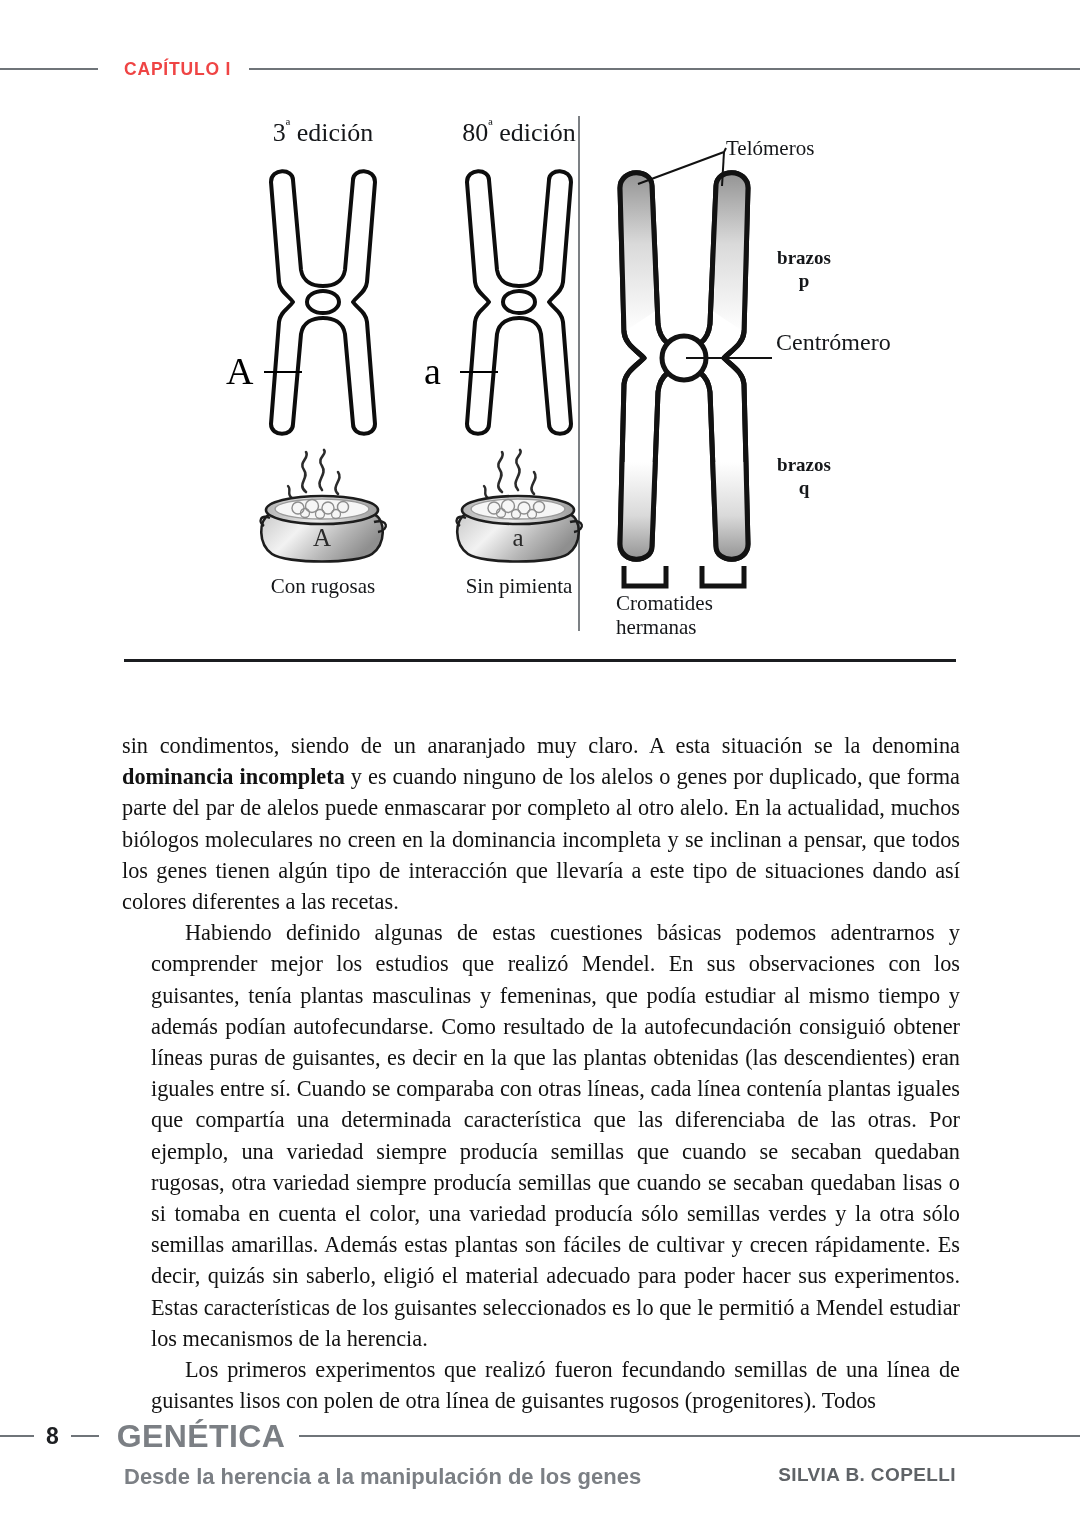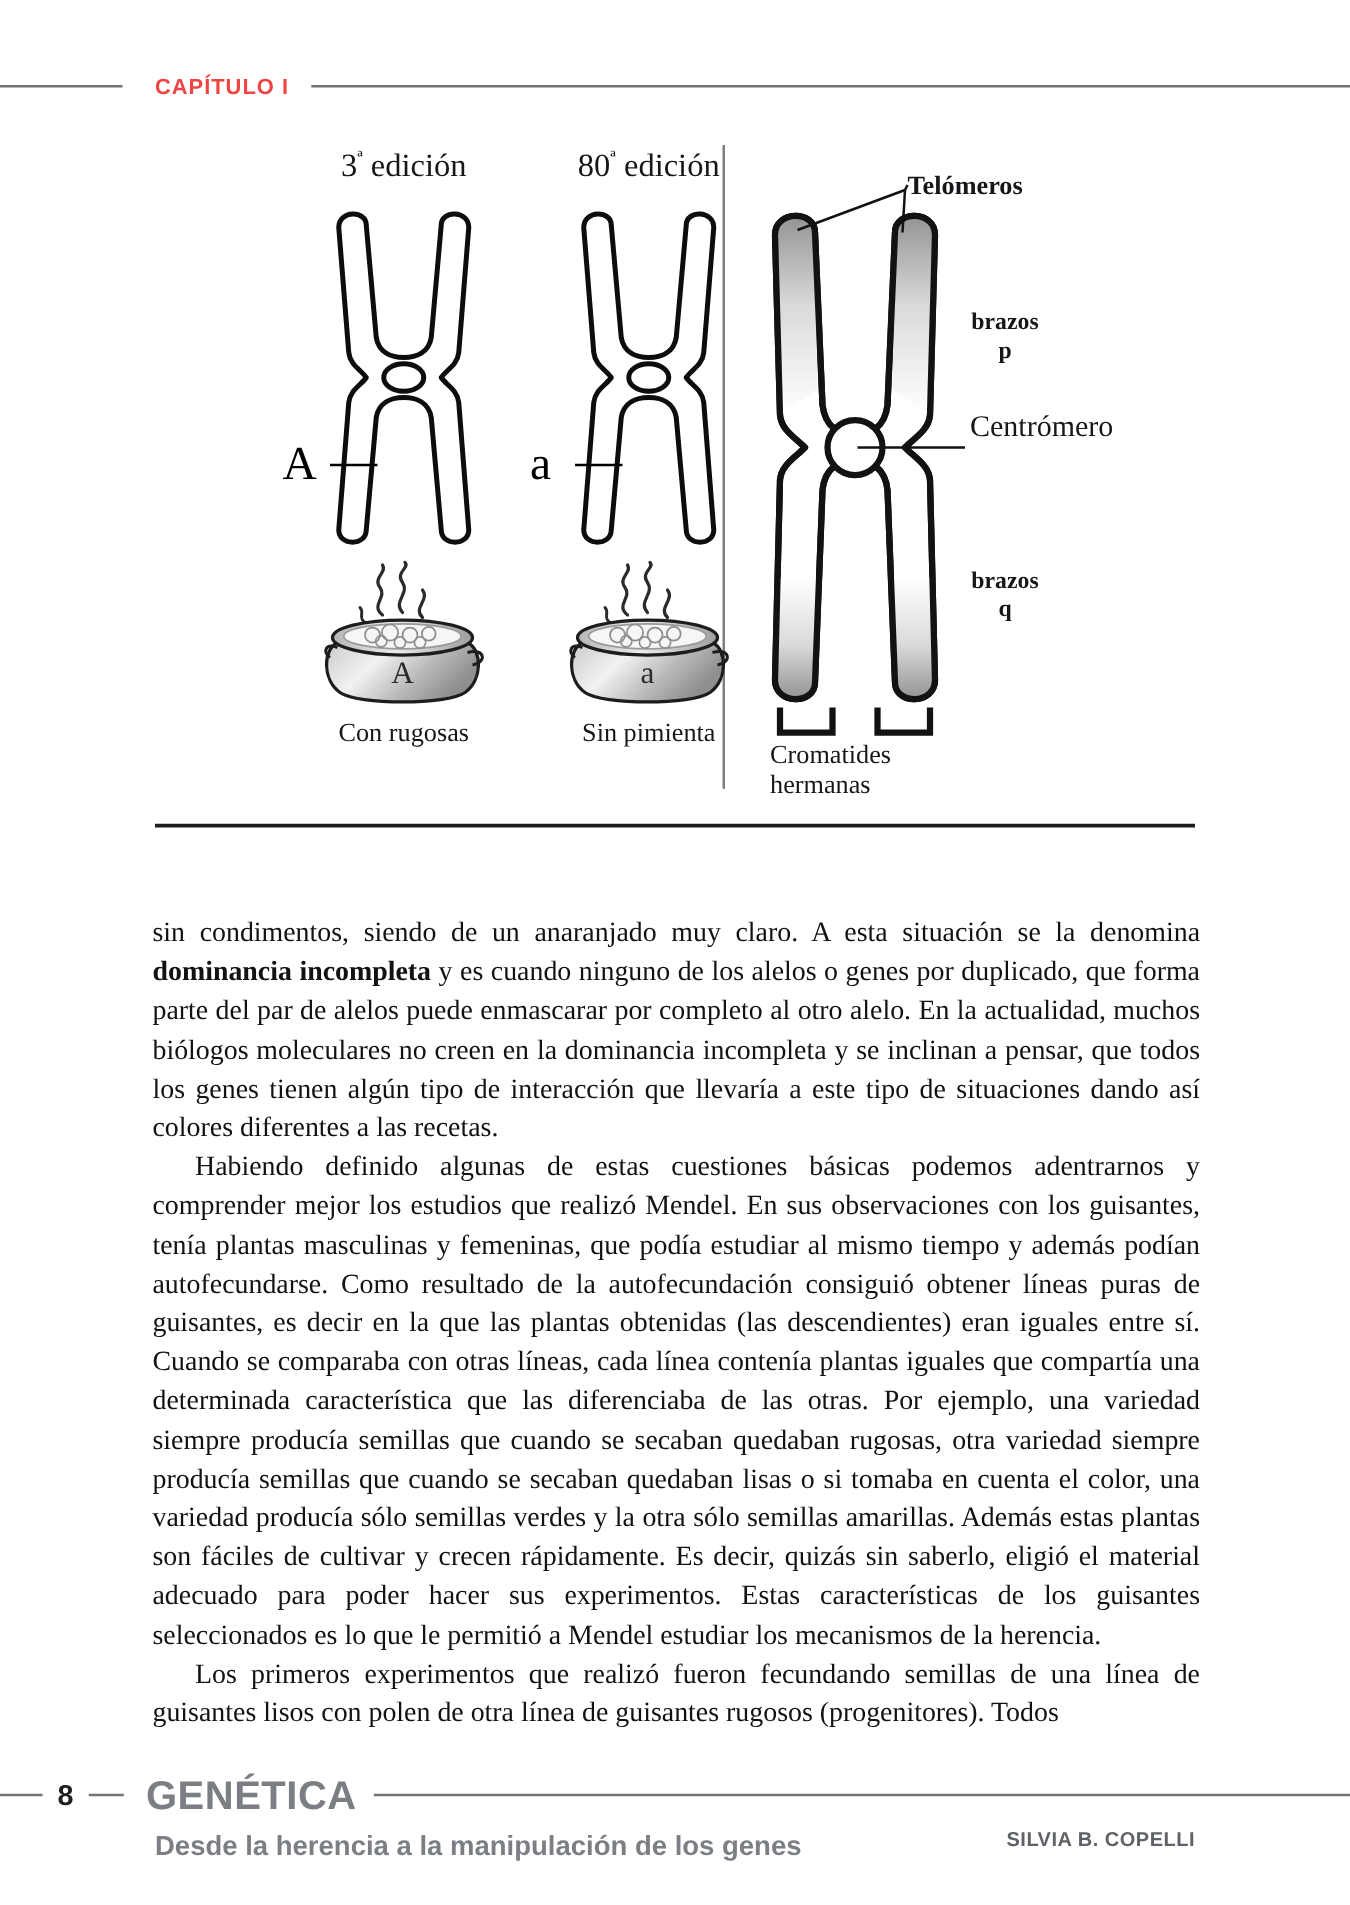--- a/index.html
+++ b/index.html
@@ -156,7 +156,6 @@
     left: 132px;
     top: 32px;
     font-size: 21px;
-    font-weight: bold;
   }
   .lbl-centromero {
     left: 182px;

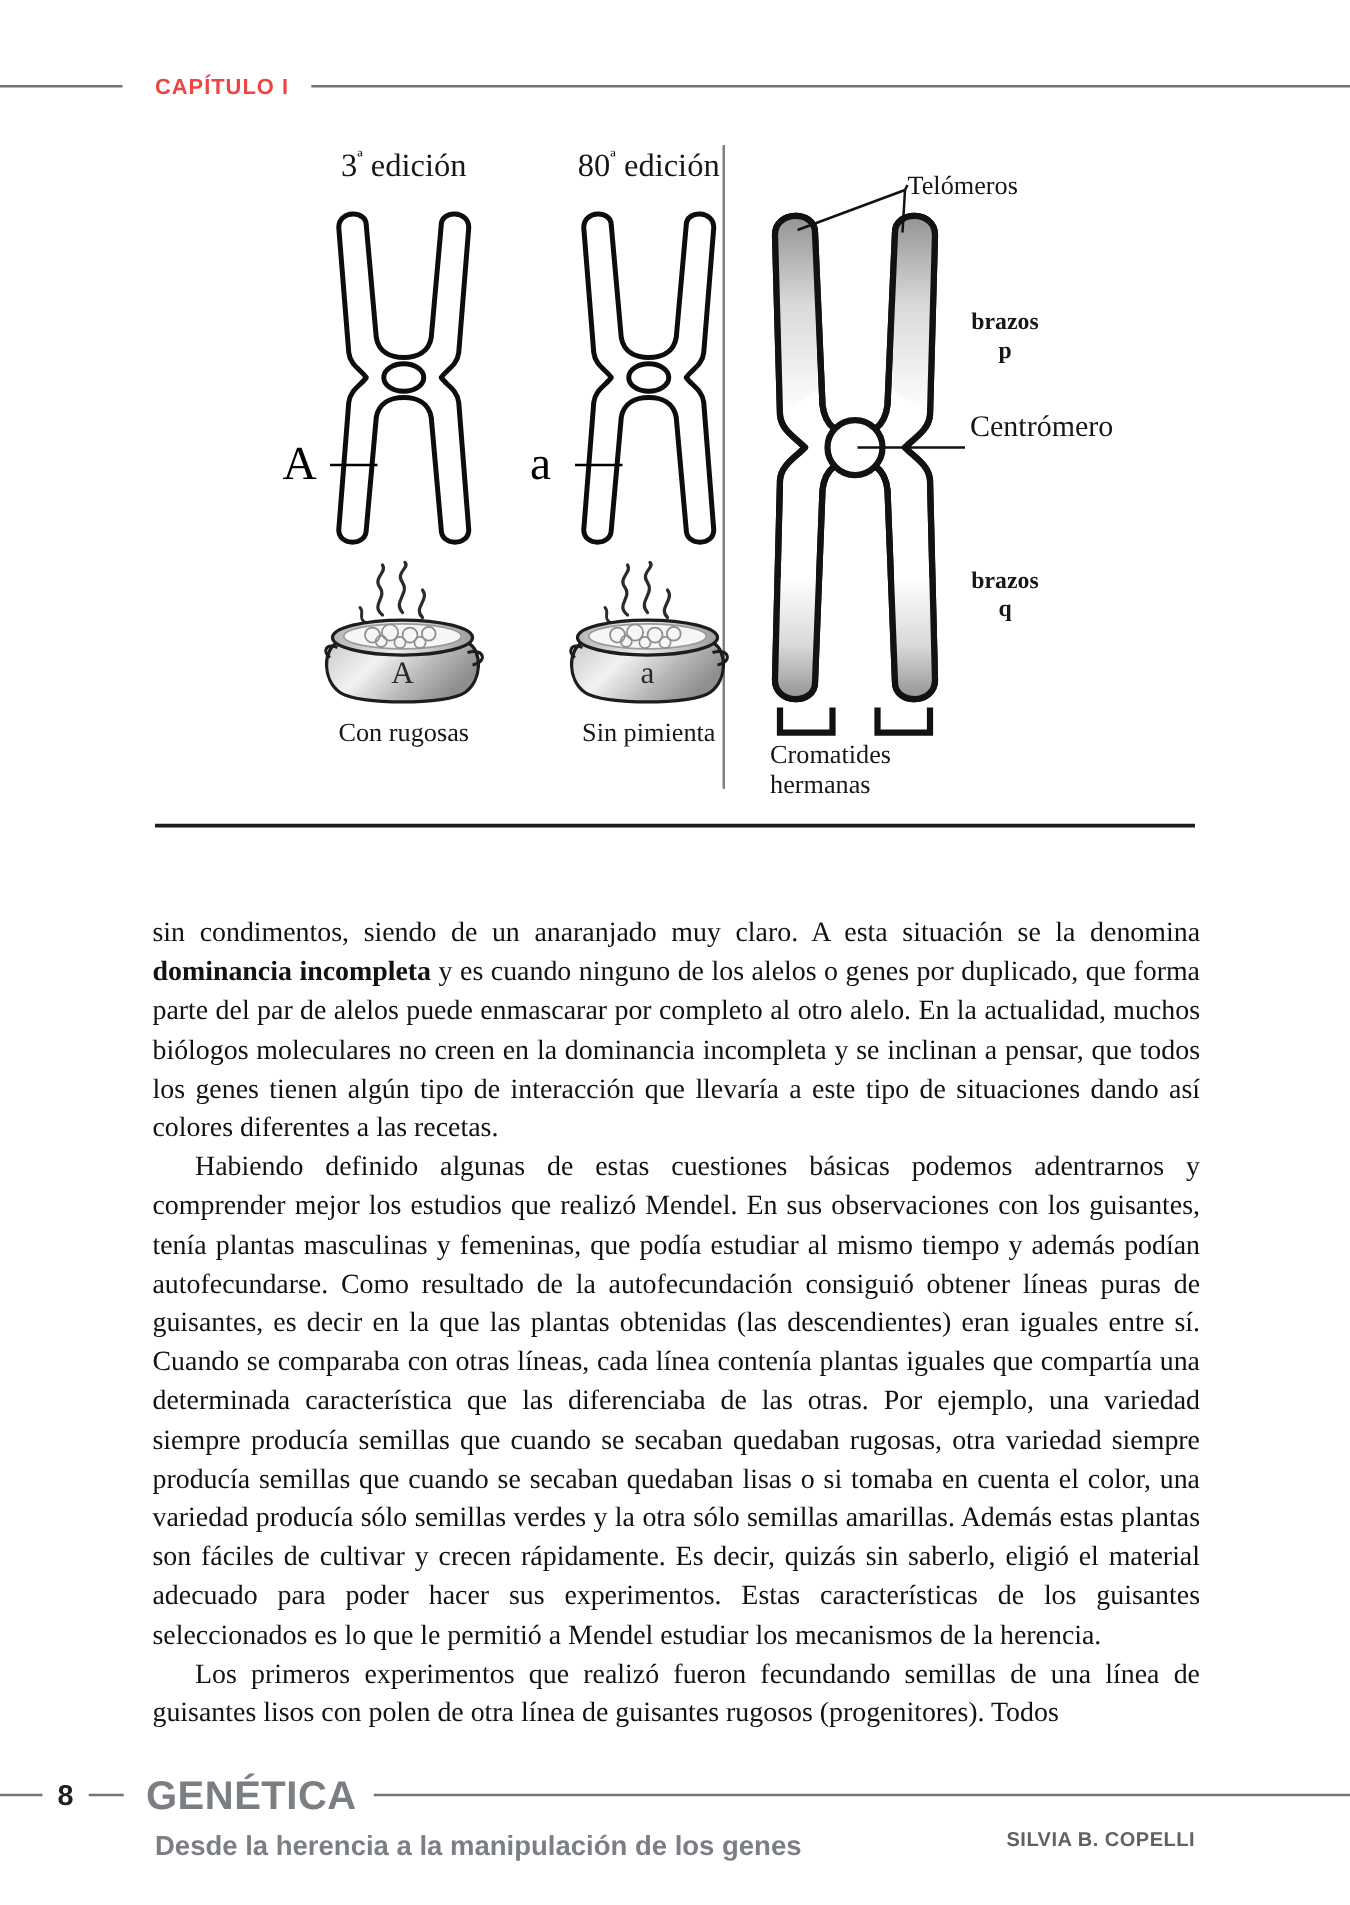--- a/index.html
+++ b/index.html
@@ -229,7 +229,7 @@
     font-family: "Liberation Serif", "DejaVu Serif", serif;
   }
   .body-text p { margin: 0; }
-  .body-text p.indent { text-indent: 34px; }
+  .body-text p.indent { text-indent: 34px; margin-left: 29px; }
   .body-text b { font-weight: bold; }
 
   

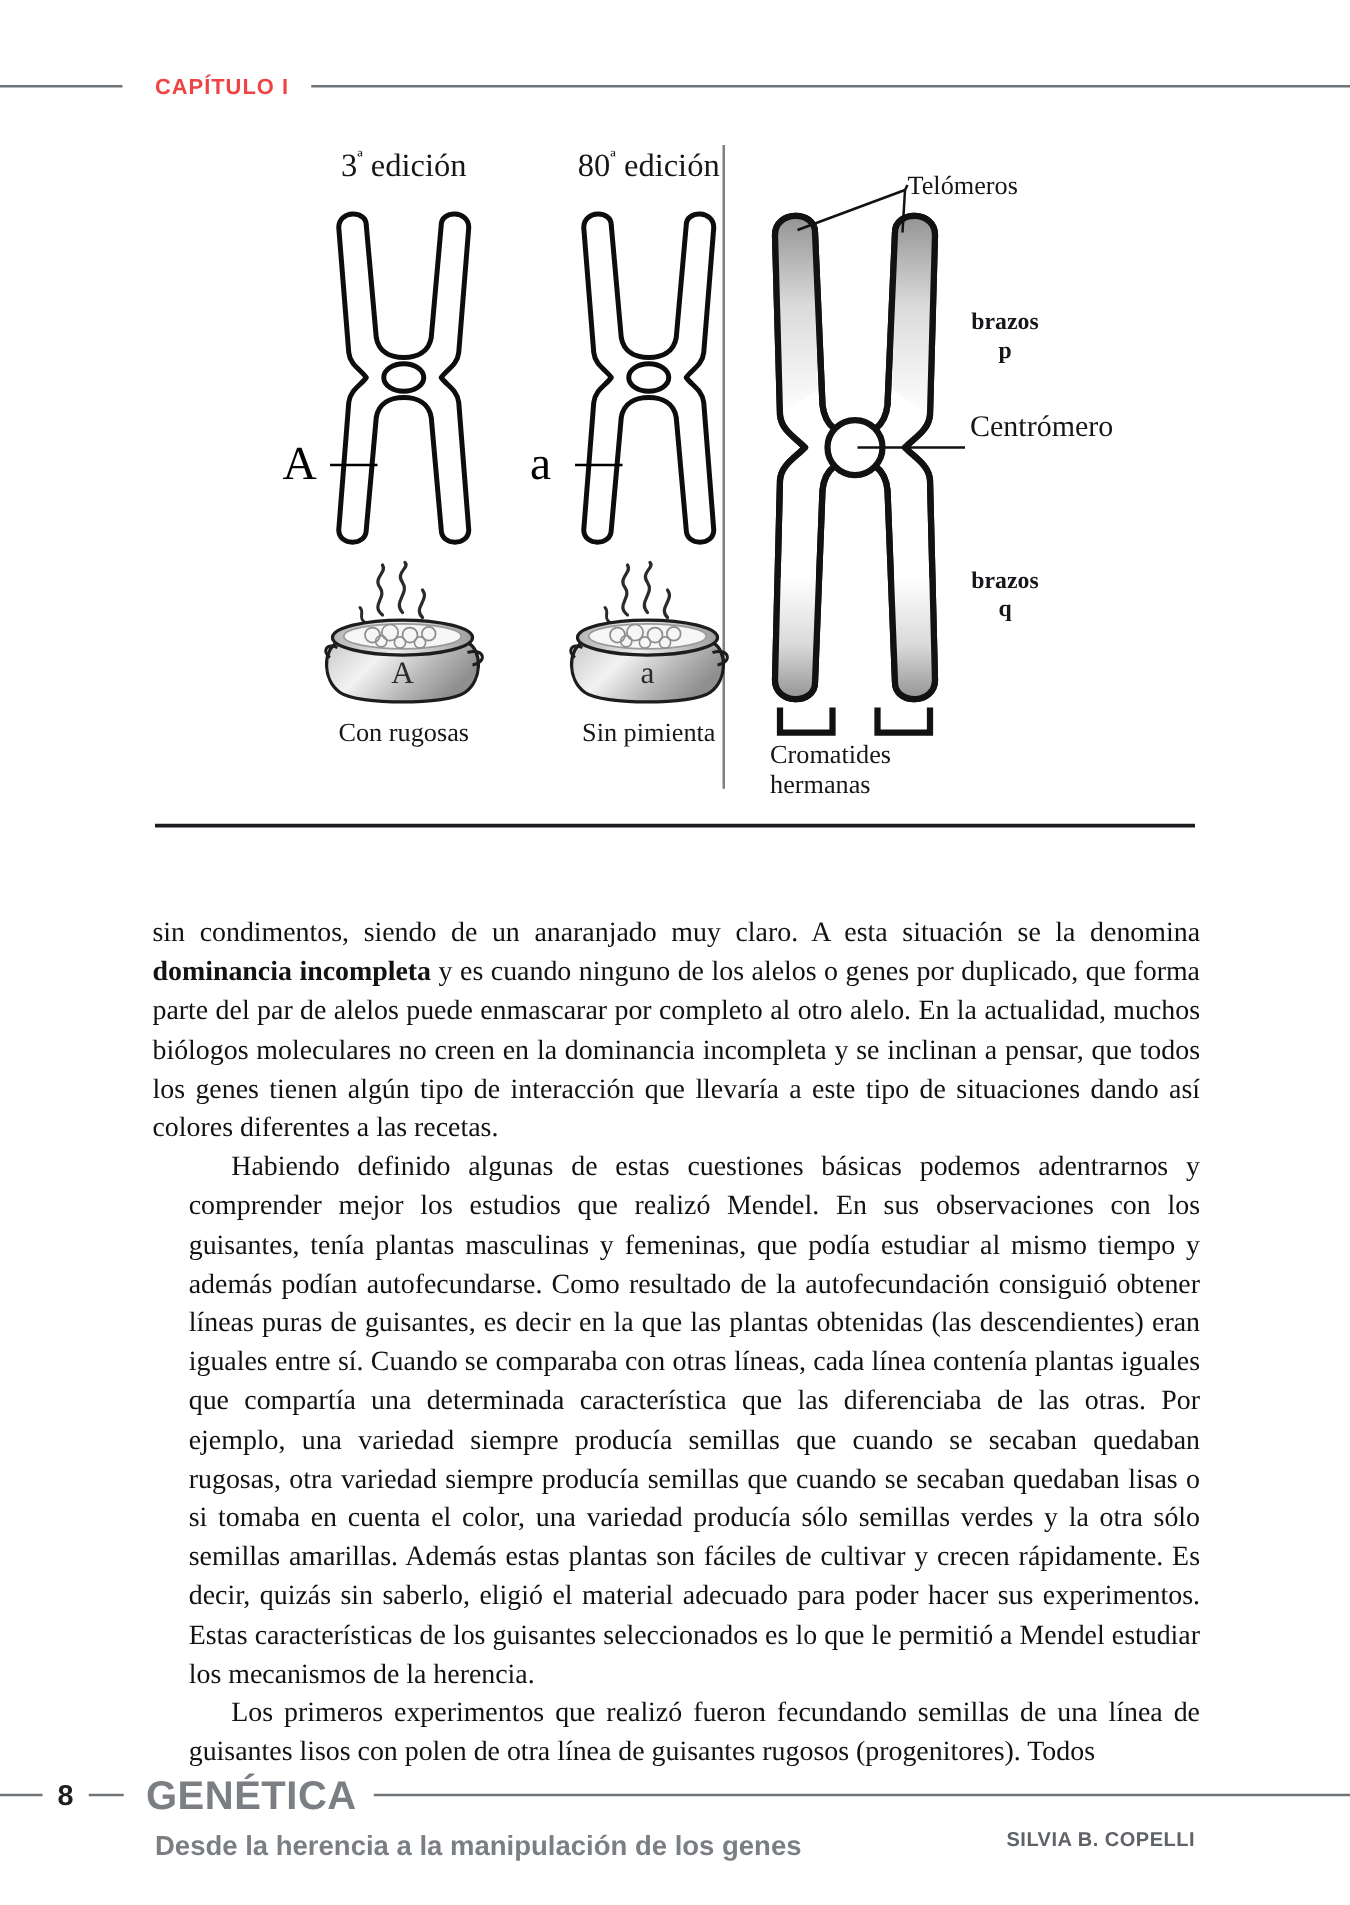--- a/index.html
+++ b/index.html
@@ -297,7 +297,7 @@
     top: 0;
     font-family: "Liberation Sans", "DejaVu Sans", sans-serif;
     font-weight: bold;
-    font-size: 16px;
+    font-size: 19px;
     letter-spacing: 0.4px;
     color: #5f6367;
     white-space: nowrap;

